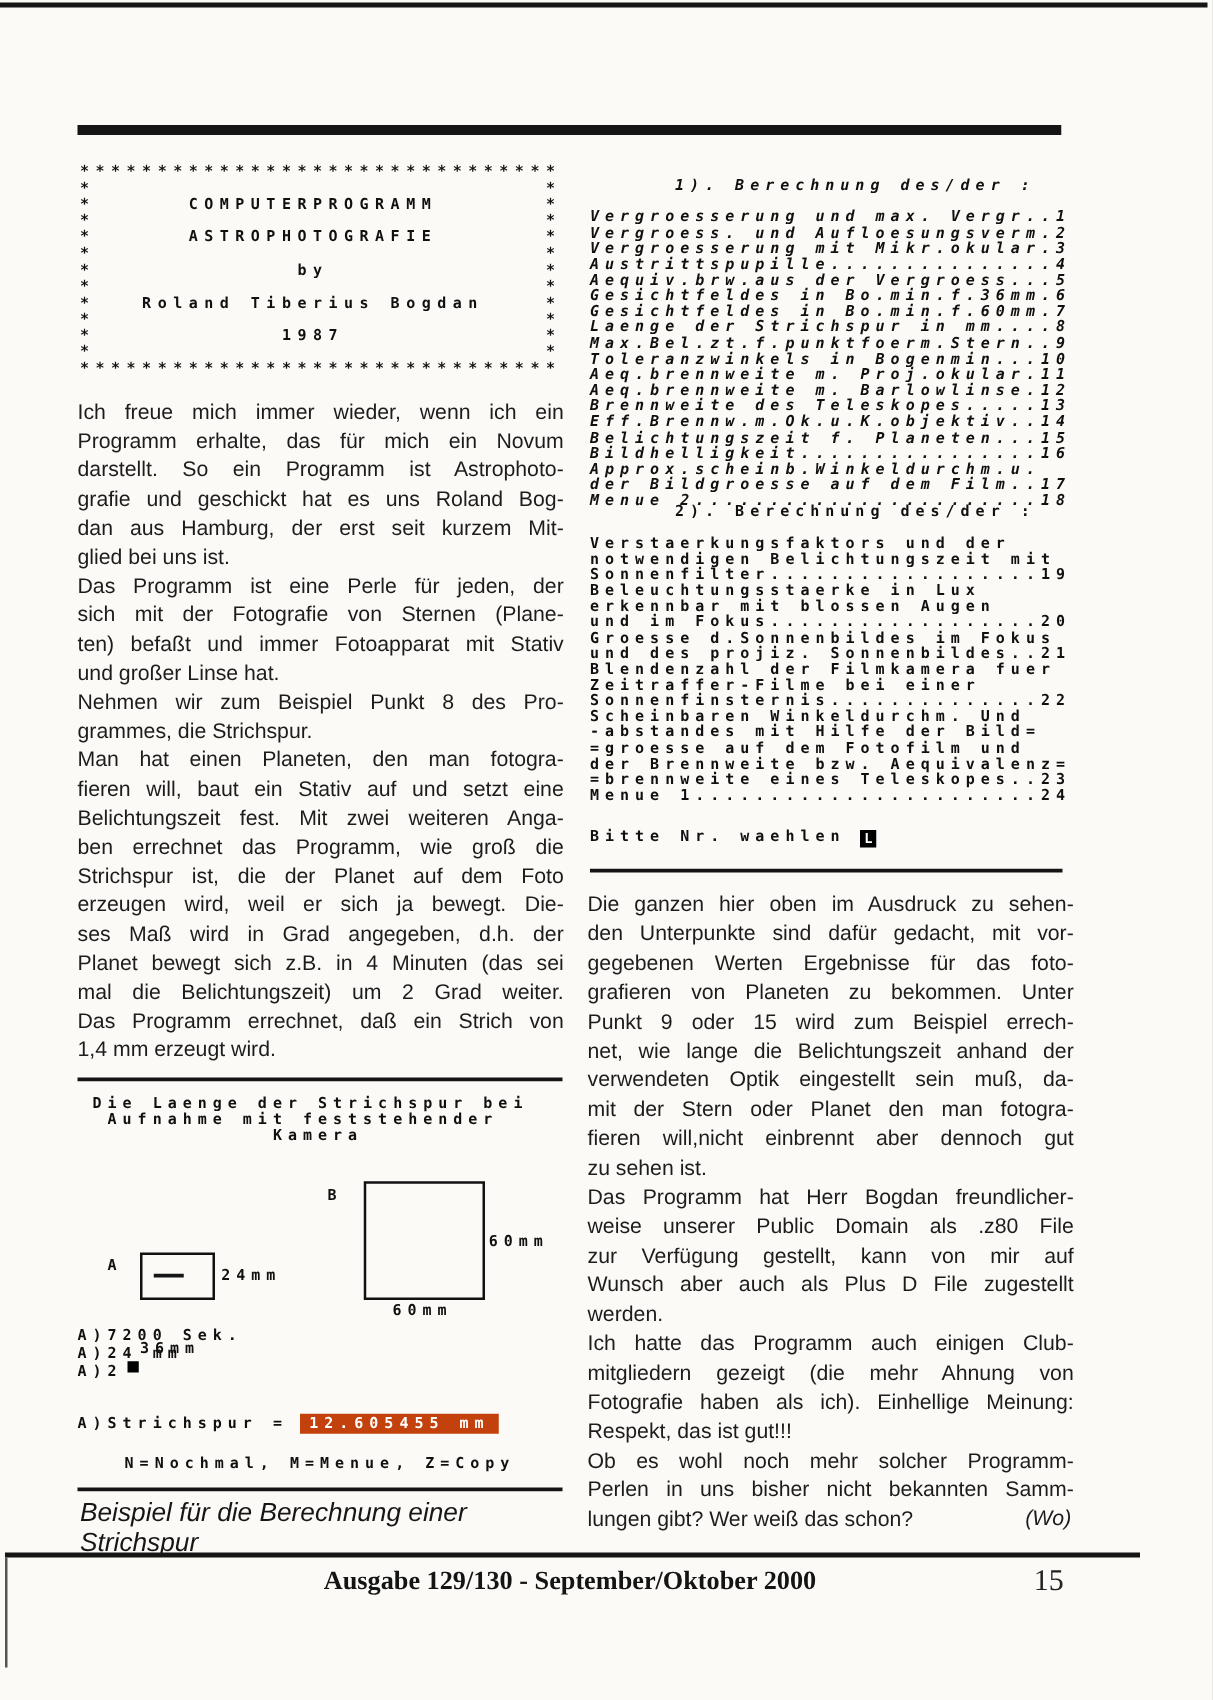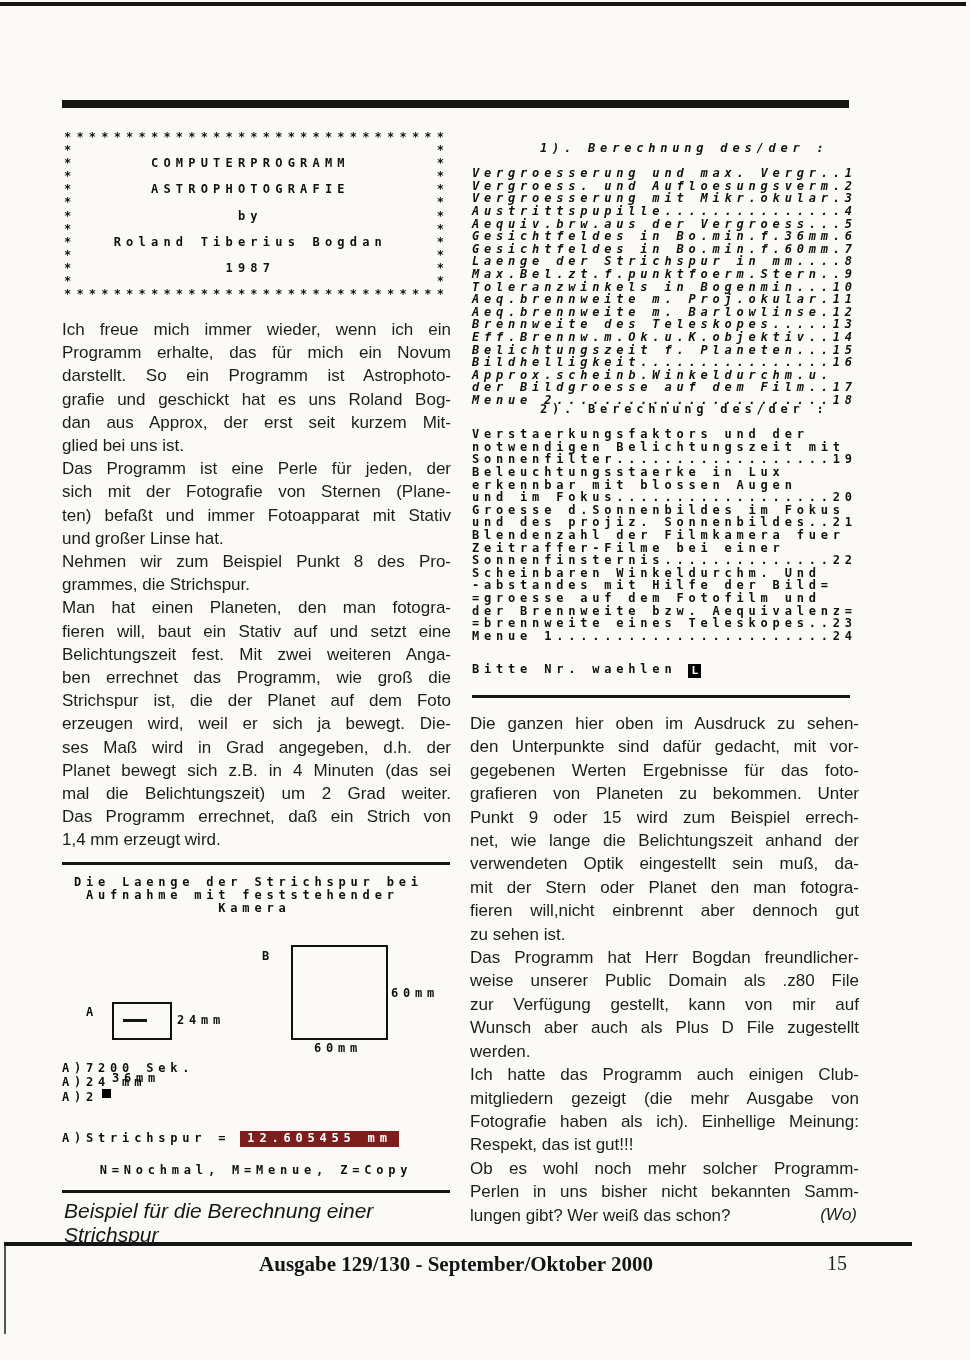--- a/index.html
+++ b/index.html
@@ -119,7 +119,7 @@
         <div class="line">Programm erhalte, das für mich ein Novum</div>
         <div class="line">darstellt. So ein Programm ist Astrophoto-</div>
         <div class="line">grafie und geschickt hat es uns Roland Bog-</div>
-        <div class="line">dan aus Approx, der erst seit kurzem Mit-</div>
+        <div class="line">dan aus Hamburg, der erst seit kurzem Mit-</div>
         <div class="line last">glied bei uns ist.</div>
       </div>
     <div class="para">

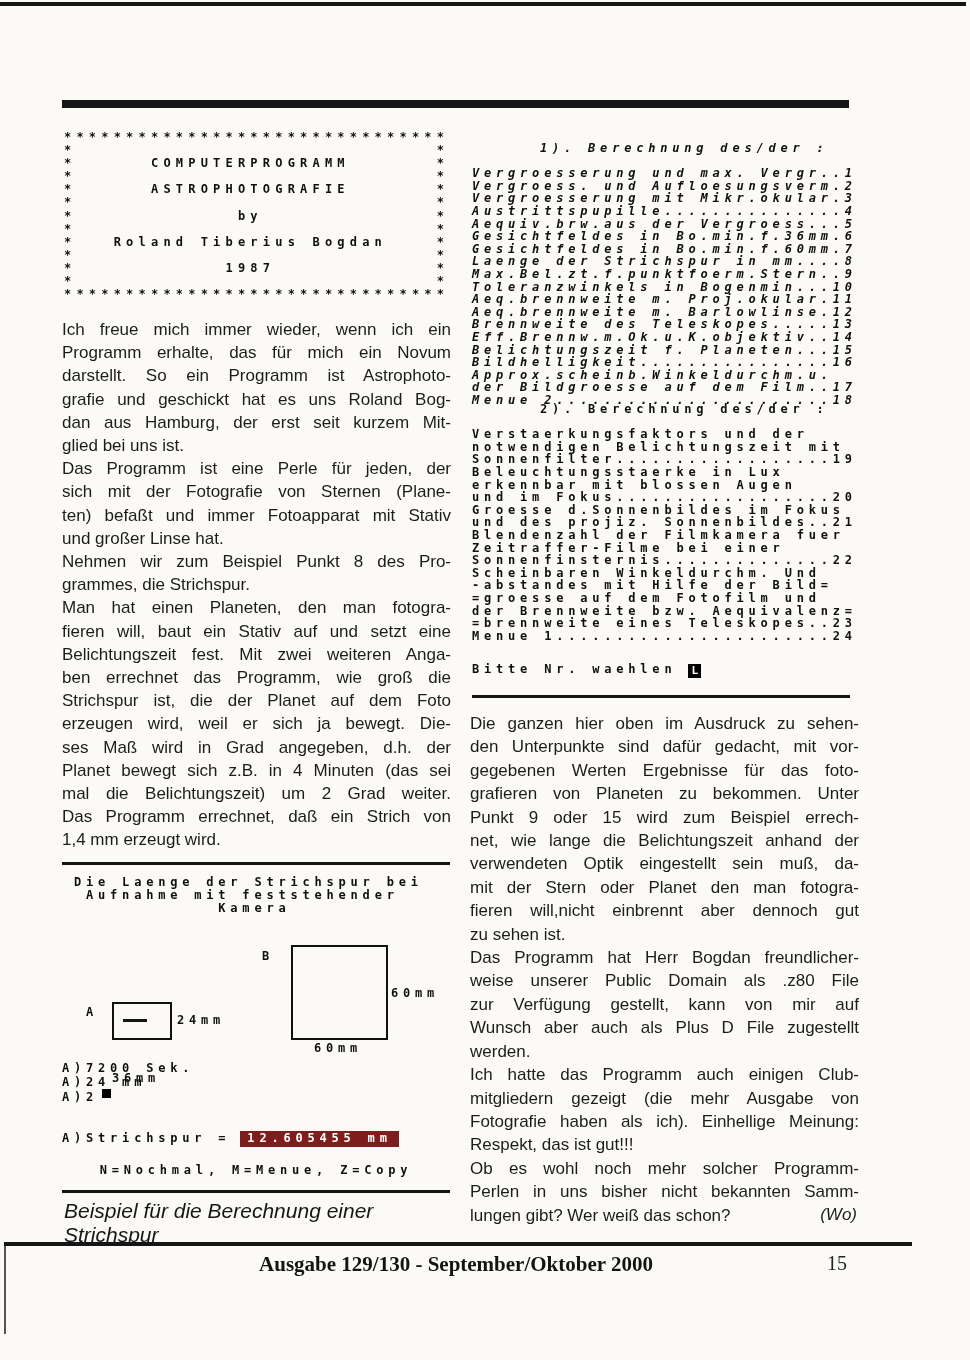--- a/index.html
+++ b/index.html
@@ -244,7 +244,7 @@
       </div>
     <div class="para">
         <div class="line">Ich hatte das Programm auch einigen Club-</div>
-        <div class="line">mitgliedern gezeigt (die mehr Ausgabe von</div>
+        <div class="line">mitgliedern gezeigt (die mehr Ahnung von</div>
         <div class="line">Fotografie haben als ich). Einhellige Meinung:</div>
         <div class="line last">Respekt, das ist gut!!!</div>
       </div>

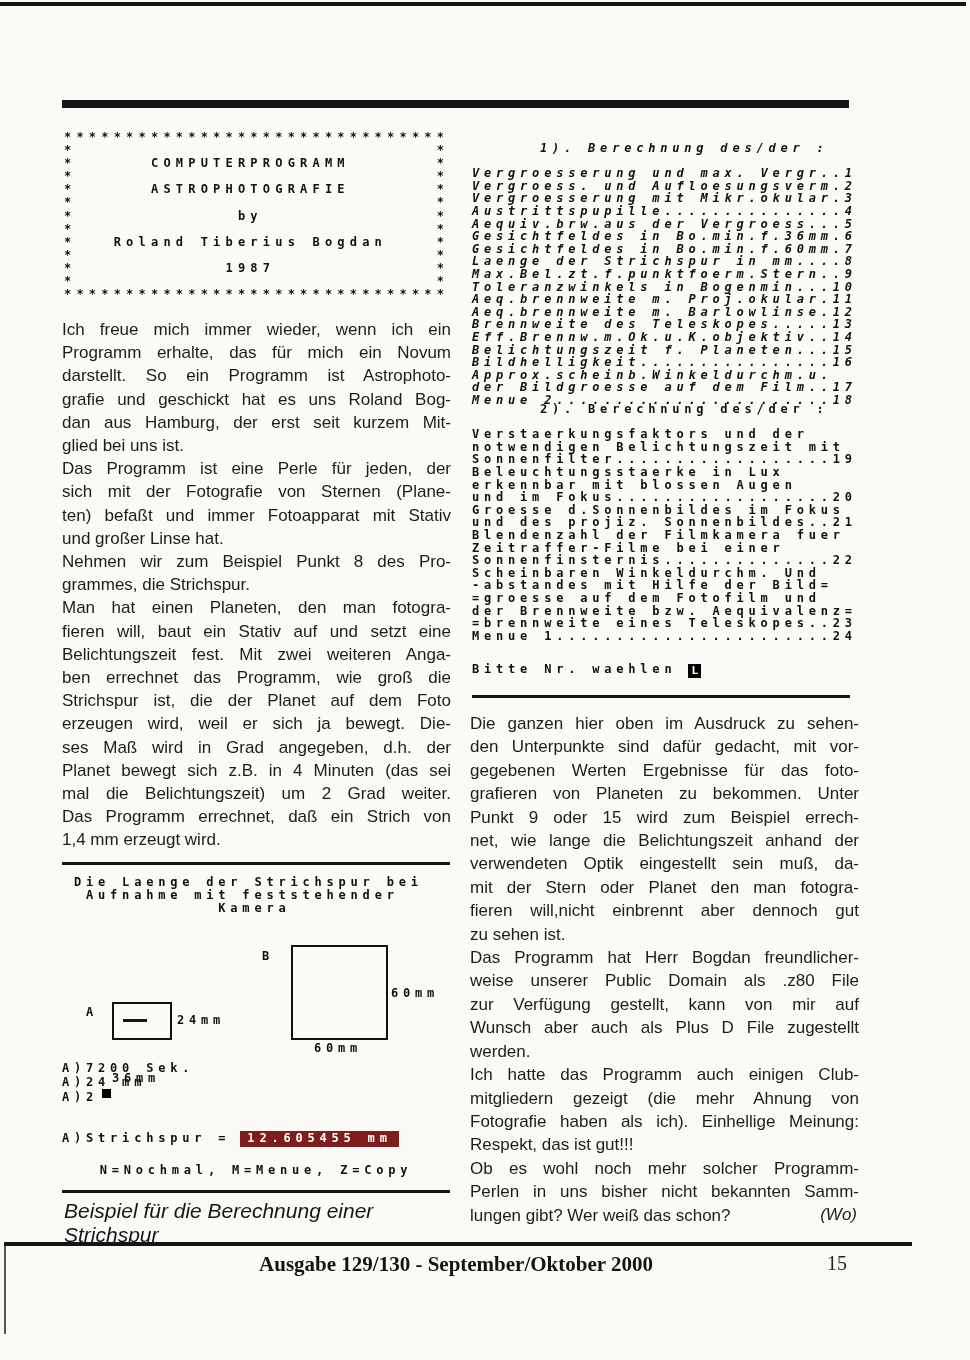--- a/index.html
+++ b/index.html
@@ -58,7 +58,7 @@
   }
   .invbox {
     display:inline-block;
-    background:#7f1d1d; color:#fff;
+    background:#c2410c; color:#fff;
     padding:1px 7px 2px 7px;
     margin-left:10px;
     letter-spacing:4.8px;

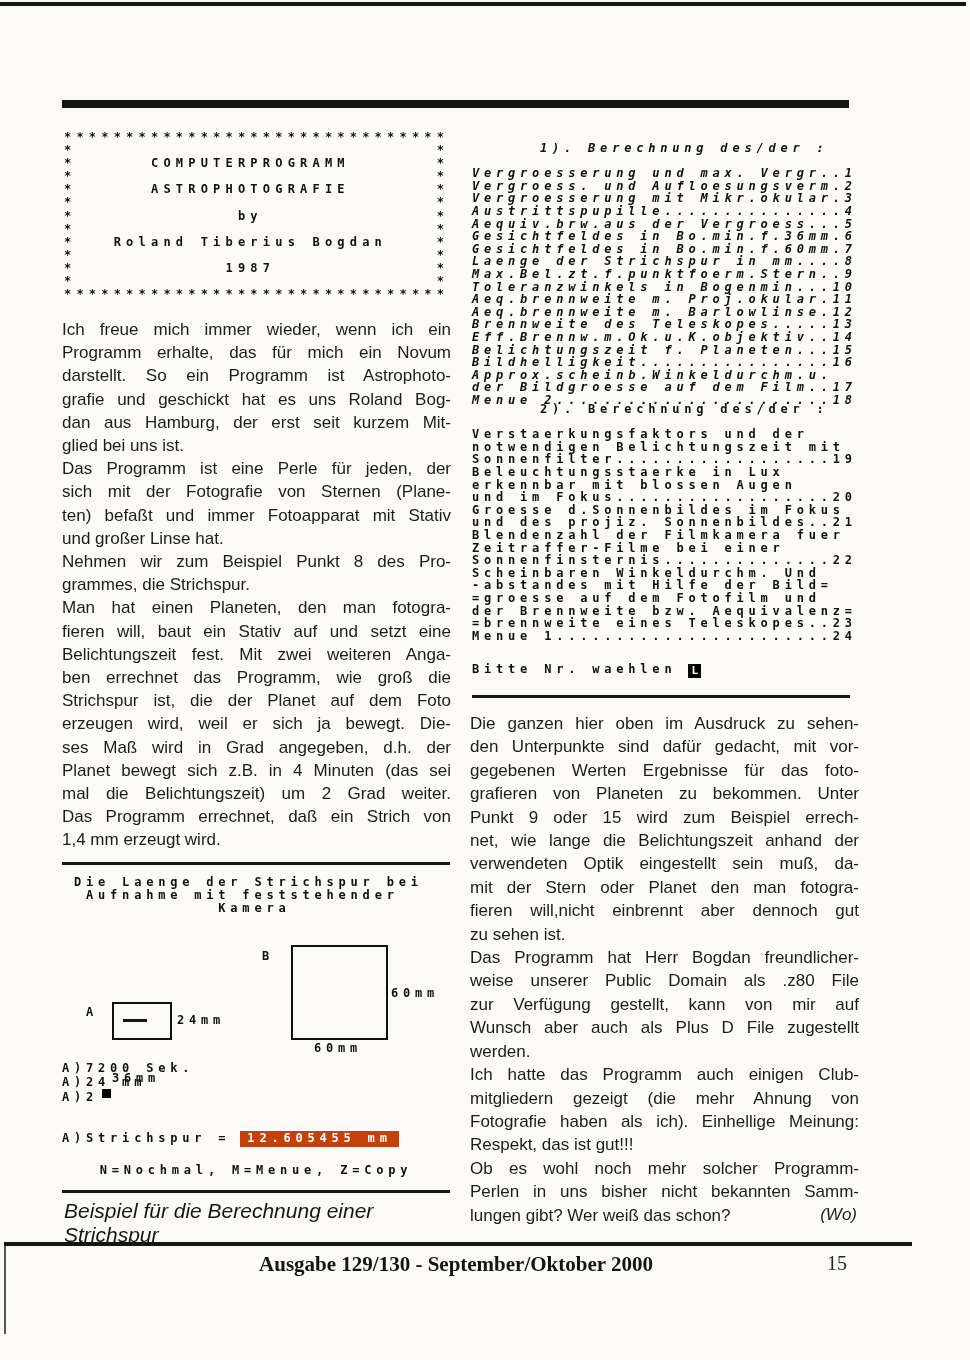--- a/index.html
+++ b/index.html
@@ -82,7 +82,7 @@
   .footer-page {
     position:absolute;
     font-family:"Liberation Serif", serif;
-    font-size:20px;
+    font-size:24px;
     color:#222;
   }
   .byline {

